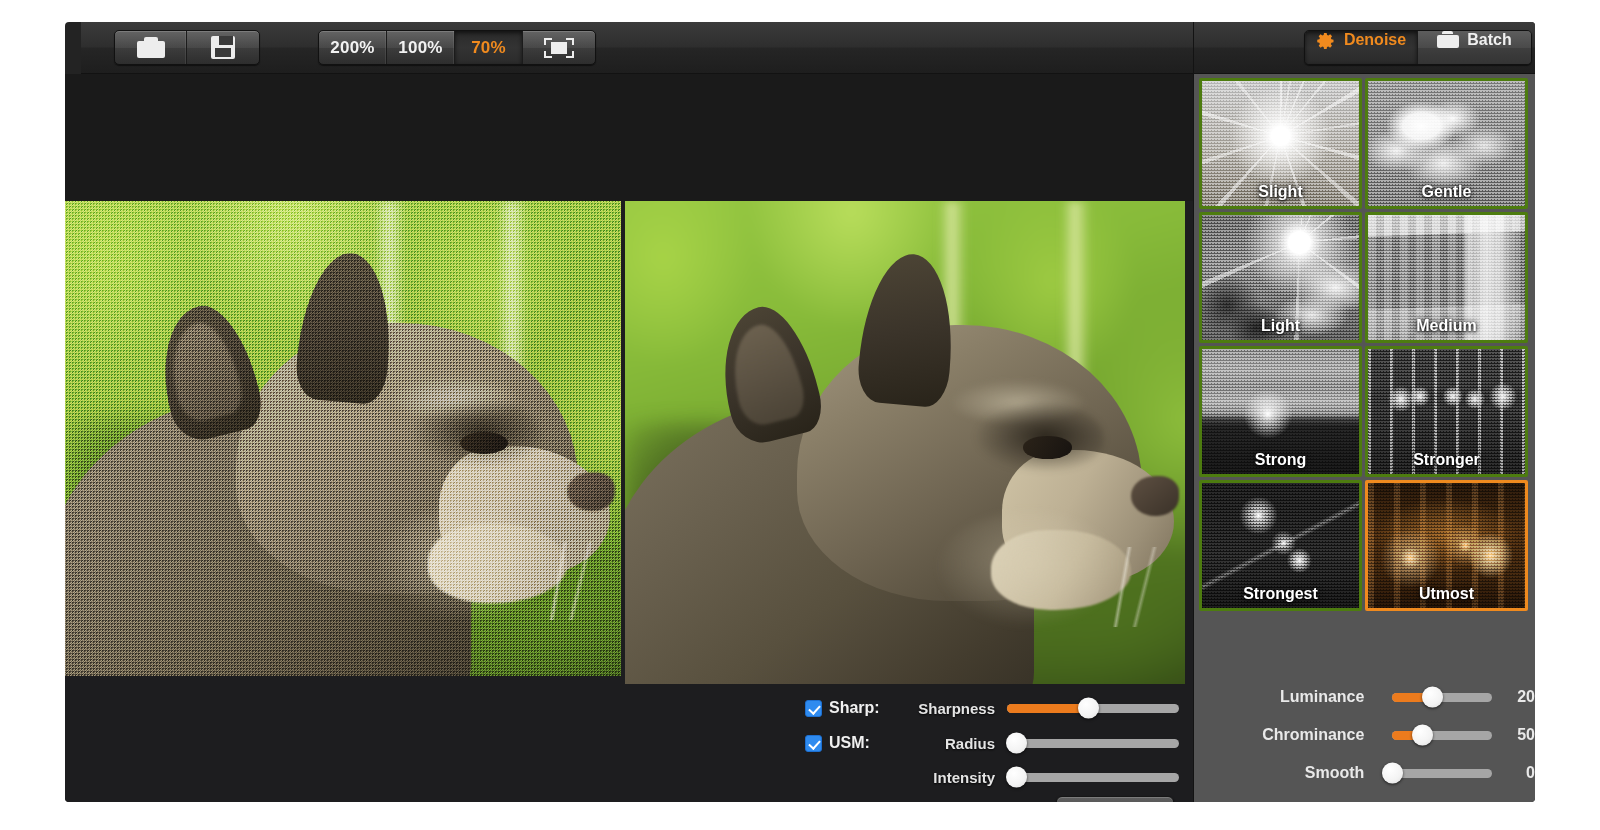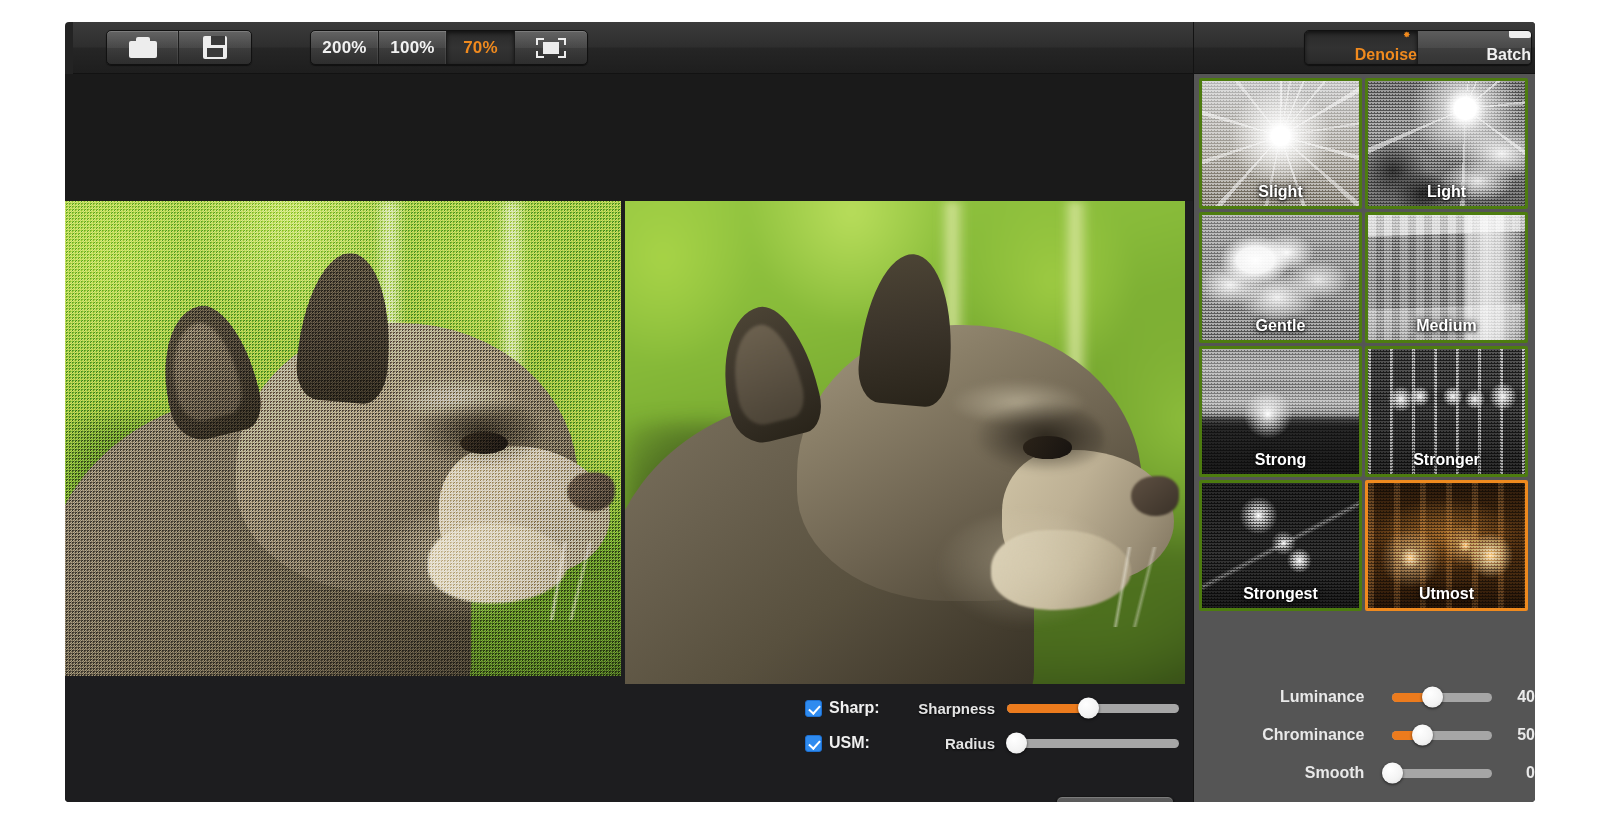--- a/index.html
+++ b/index.html
@@ -22,7 +22,7 @@
 
   
   #toolbar {
-    position: absolute; left: 8px; top: 0;
+    position: absolute; left: 16px; top: 0;
     width: 1128px; height: 52px;
     background: linear-gradient(180deg,#3b3b3b 0%,#2e2e2e 48%,#252525 52%,#1e1e1e 100%);
     border-bottom: 1px solid #121212;

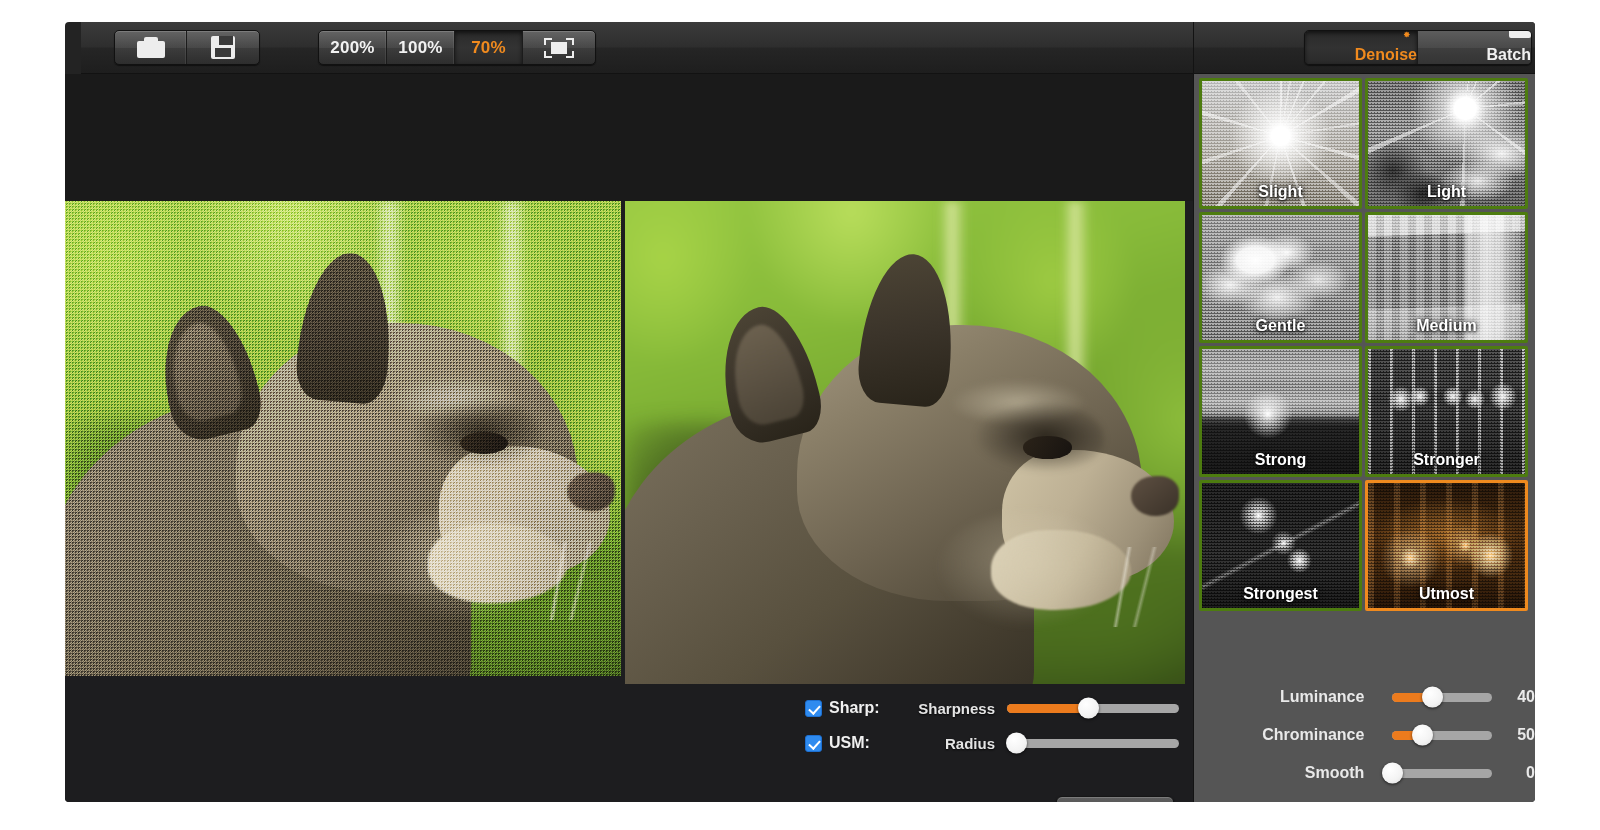--- a/index.html
+++ b/index.html
@@ -359,12 +359,11 @@
     box-shadow: inset 0 1px 0 rgba(255,255,255,.14), 0 1px 1px rgba(0,0,0,.5);
   }
   .tab {
-    display:flex; align-items:flex-end; justify-content:center; gap:8px;
+    display:flex; align-items:flex-start; justify-content:center; gap:8px;
     width:113px; height:100%;
     font-size:16px; font-weight:bold;
     cursor:pointer;
     border-right:1px solid #1b1b1b;
-    flex-direction:column;
   }
   .tab:last-child { border-right:none; }
   .tab.active {

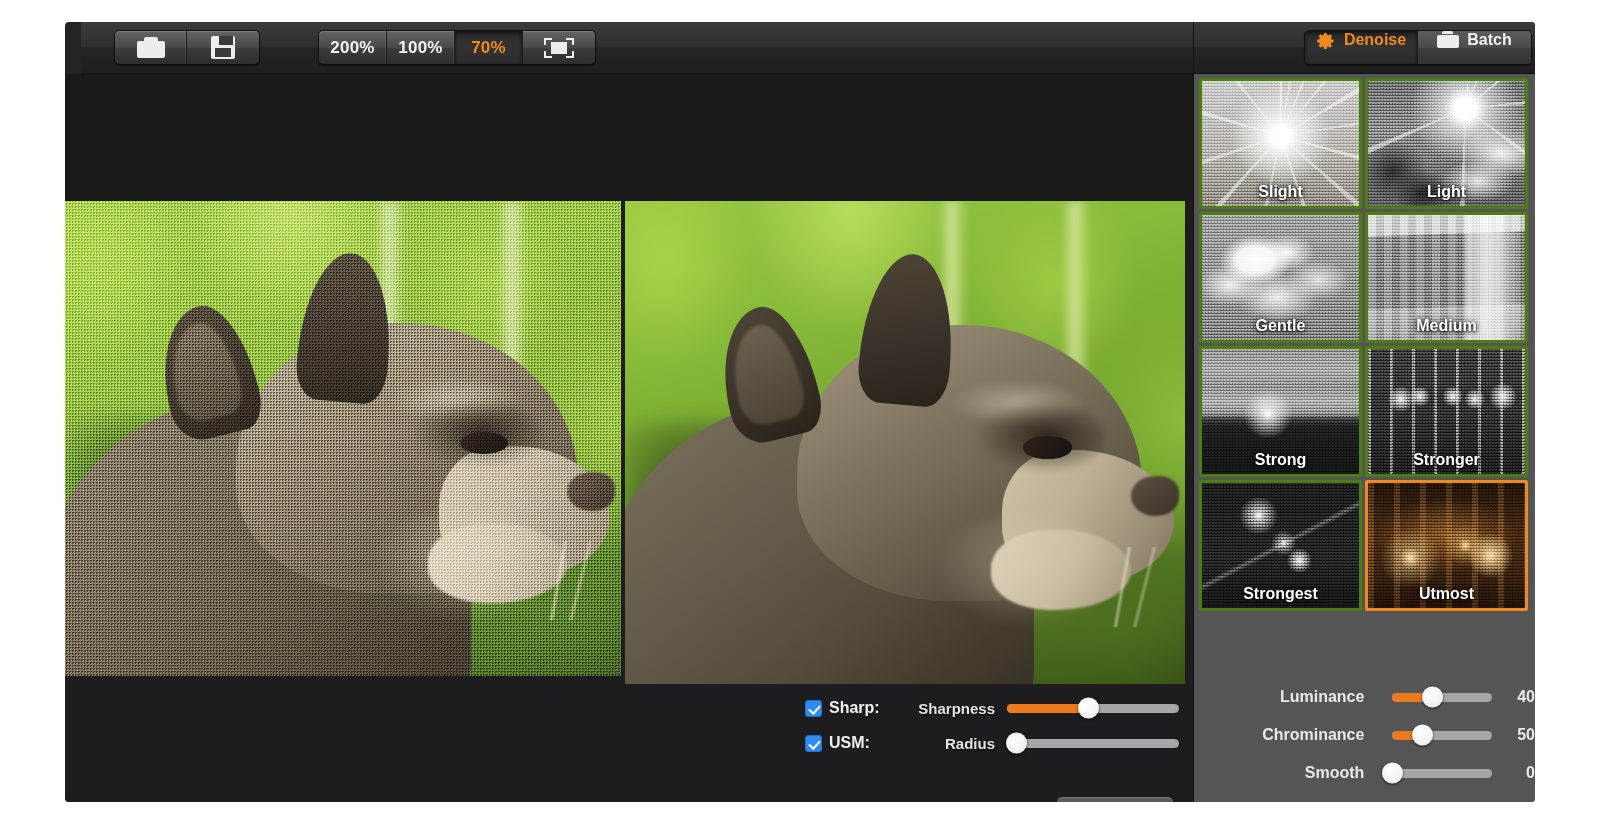--- a/index.html
+++ b/index.html
@@ -674,16 +674,16 @@
           <div class="pname">Slight</div>
         </div>
         <div class="preset">
+          <div class="thumb t-gentle">
+            <div class="thumb-grain"></div>
+          </div>
+          <div class="pname">Gentle</div>
+        </div>
+        <div class="preset">
           <div class="thumb t-light">
             <div class="thumb-grain"></div>
           </div>
           <div class="pname">Light</div>
-        </div>
-        <div class="preset">
-          <div class="thumb t-gentle">
-            <div class="thumb-grain"></div>
-          </div>
-          <div class="pname">Gentle</div>
         </div>
         <div class="preset">
           <div class="thumb t-medium">

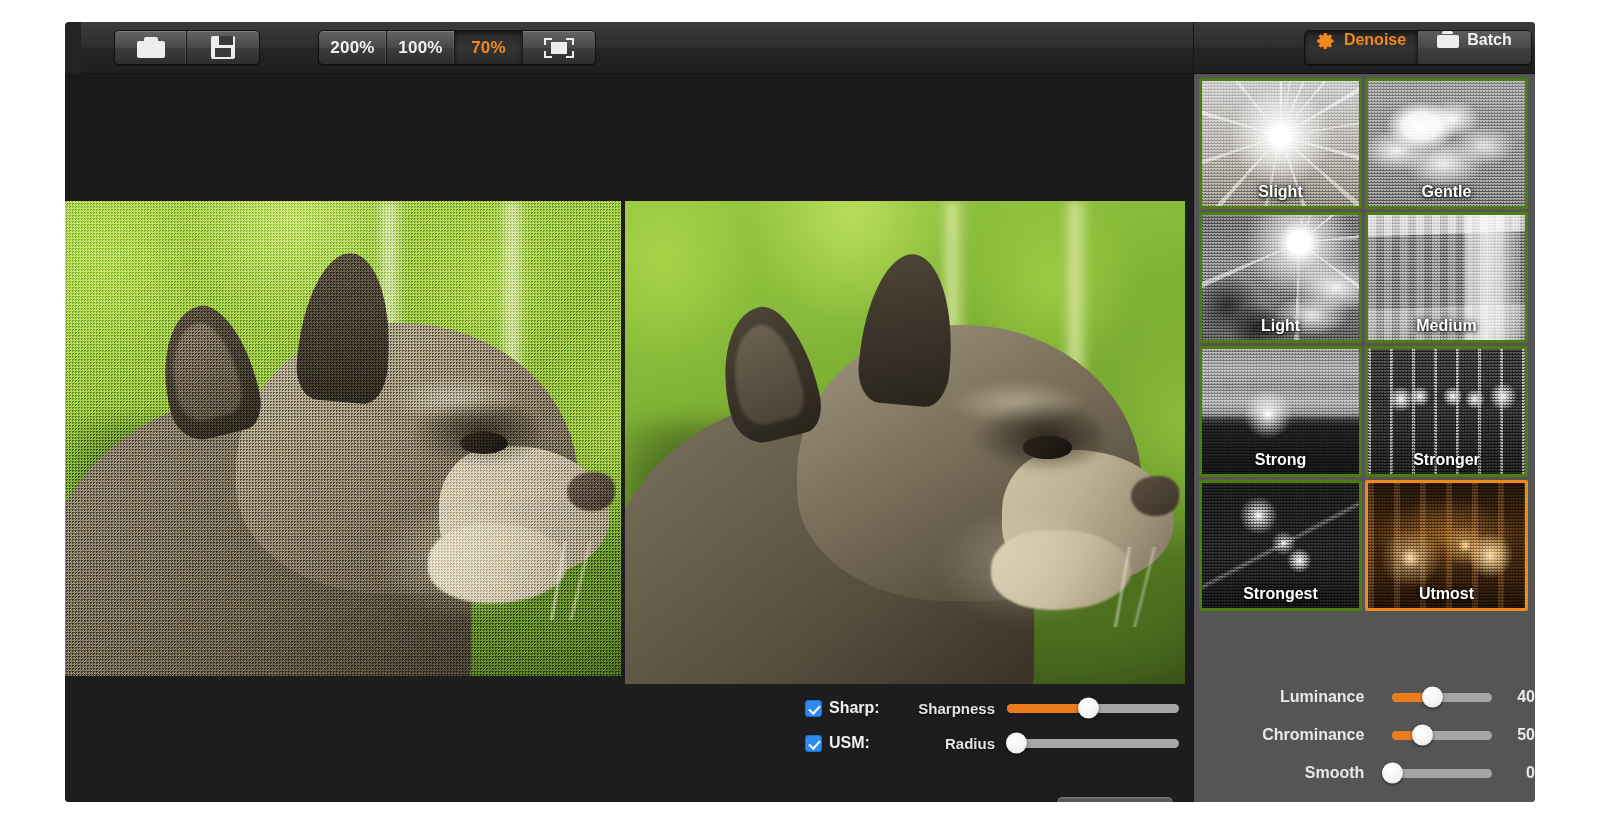--- a/index.html
+++ b/index.html
@@ -724,7 +724,7 @@
           <span class="fill" style="width: 40px;"></span>
             <span class="knob" style="left: 40px;"></span>
         </span>
-        <span class="dsvalue">40</span>
+        <span class="dsvalue">20</span>
       </div>
       <div class="dsrow" id="ds-chr">
         <span class="dslabel">Chrominance</span>

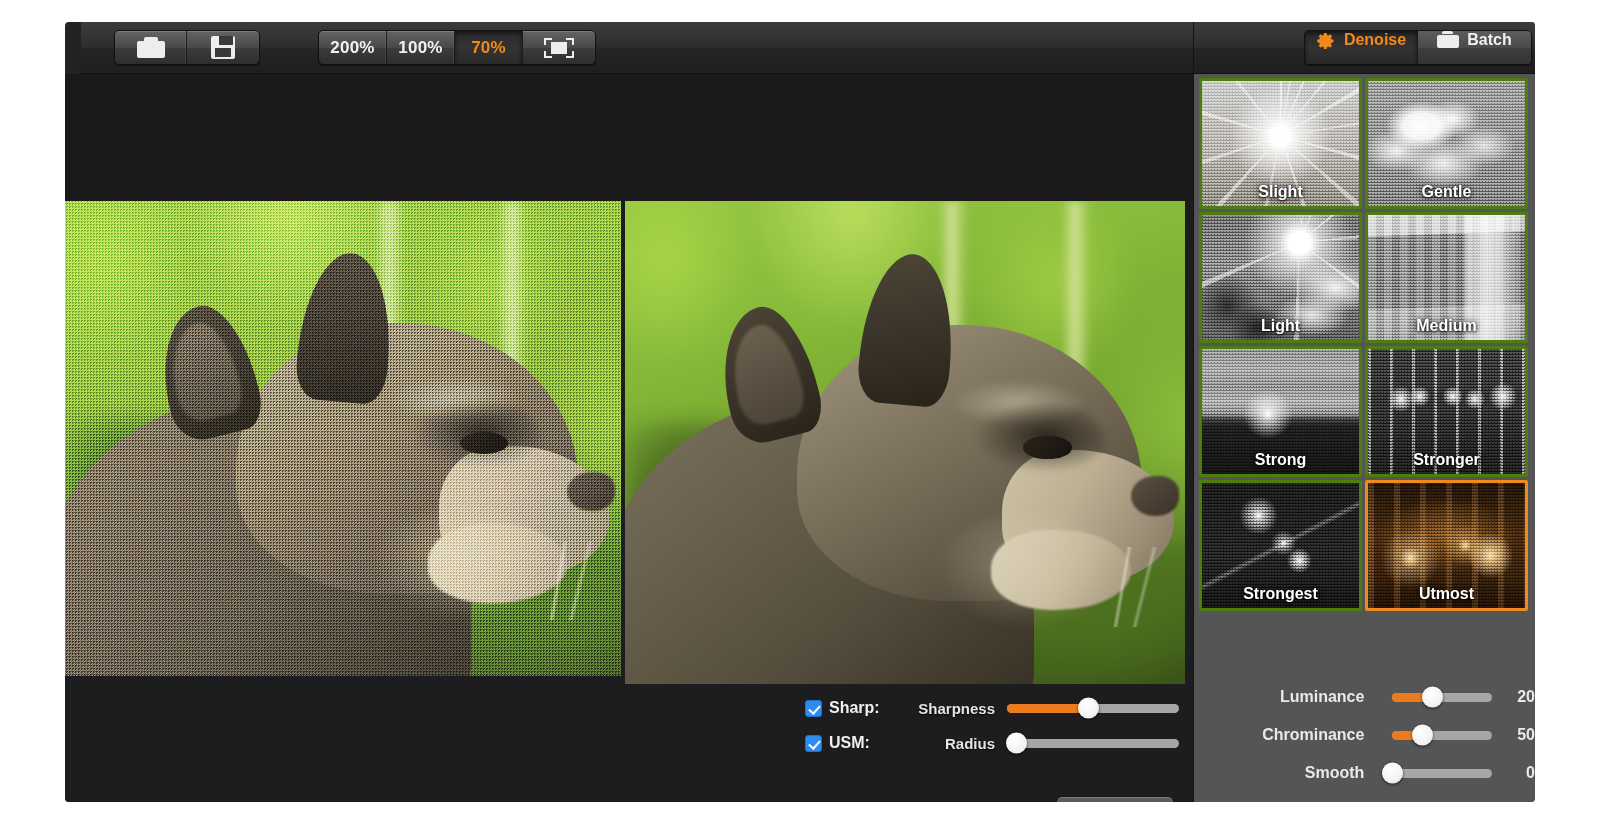--- a/index.html
+++ b/index.html
@@ -638,6 +638,13 @@
         </span>
       </div>
 
+      <div class="srow" id="row-intensity">
+        <span class="slabel wide" style="width:190px;">Intensity</span>
+        <span class="slider" id="sld-intensity" style="width:172px;">
+          <span class="fill" style="width: 8.6px;"></span>
+            <span class="knob" style="left: 8.6px;"></span>
+        </span>
+      </div>
 
       <div class="srow" id="row-reset" style="width:100%;">
         <div id="reset-button">

